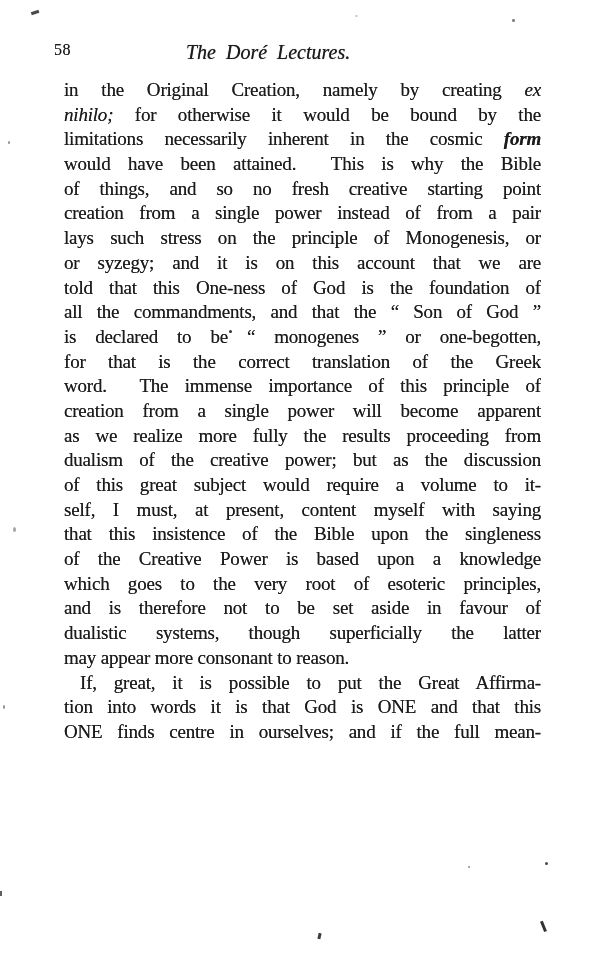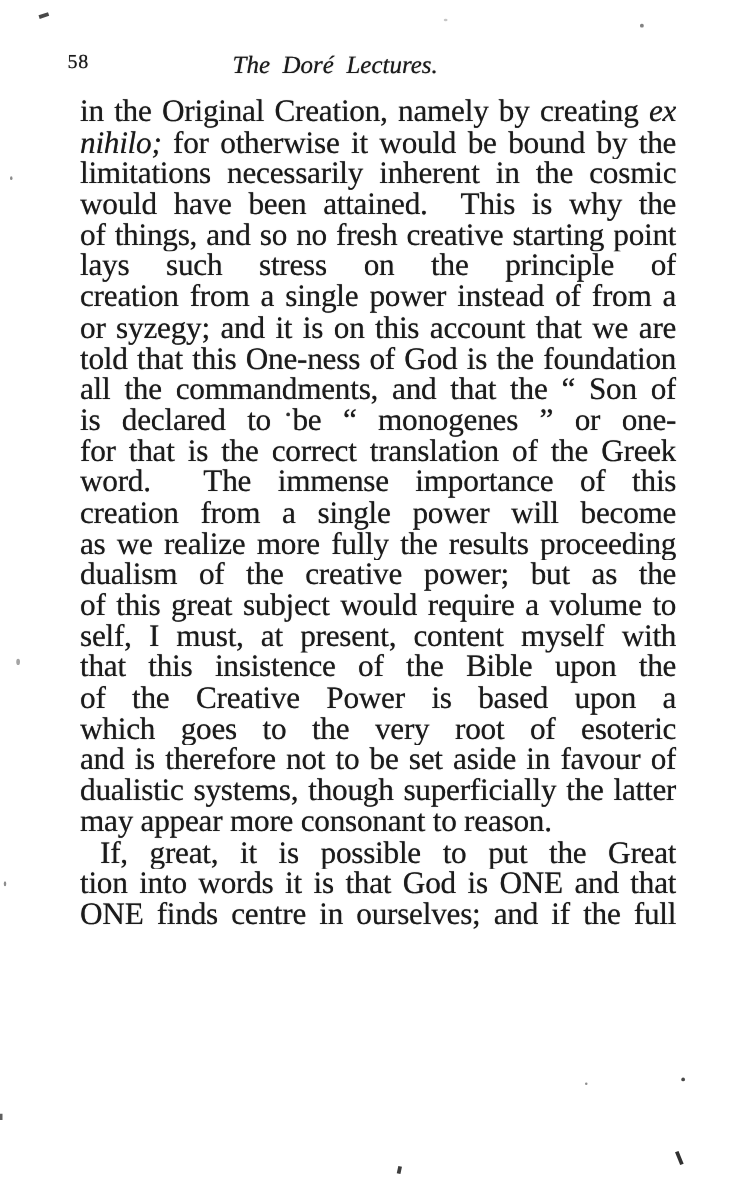--- a/index.html
+++ b/index.html
@@ -25,7 +25,7 @@
   }
   .body-text {
     position:absolute; left:64px; top:78px; width:477px;
-    font-size:25px; line-height:24.7px; letter-spacing:-0.2px;
+    font-size:19px; line-height:24.7px; letter-spacing:-0.2px;
     text-shadow:0 0 0.6px rgba(27,27,27,0.75);
   }
   .line {

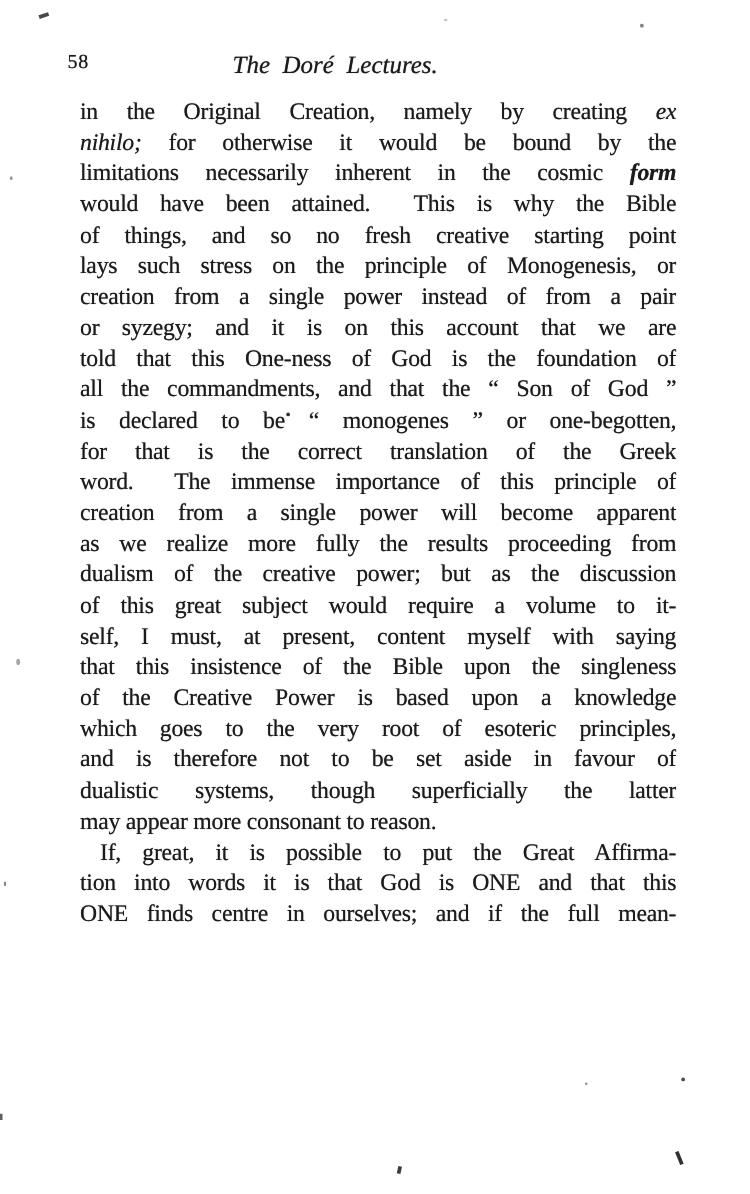--- a/index.html
+++ b/index.html
@@ -52,8 +52,8 @@
     <div class="line"><span>limitations necessarily inherent in the cosmic </span><span class="it bd">form</span></div>
     <div class="line"><span>would have been attained.&nbsp; This is why the Bible</span></div>
     <div class="line"><span>of things, and so no fresh creative starting point</span></div>
+    <div class="line"><span>creation from a single power instead of from a pair</span></div>
     <div class="line"><span>lays such stress on the principle of Monogenesis, or</span></div>
-    <div class="line"><span>creation from a single power instead of from a pair</span></div>
     <div class="line"><span>or syzegy; and it is on this account that we are</span></div>
     <div class="line"><span>told that this One-ness of God is the foundation of</span></div>
     <div class="line"><span>all the commandments, and that the “ Son of God ”</span></div>

